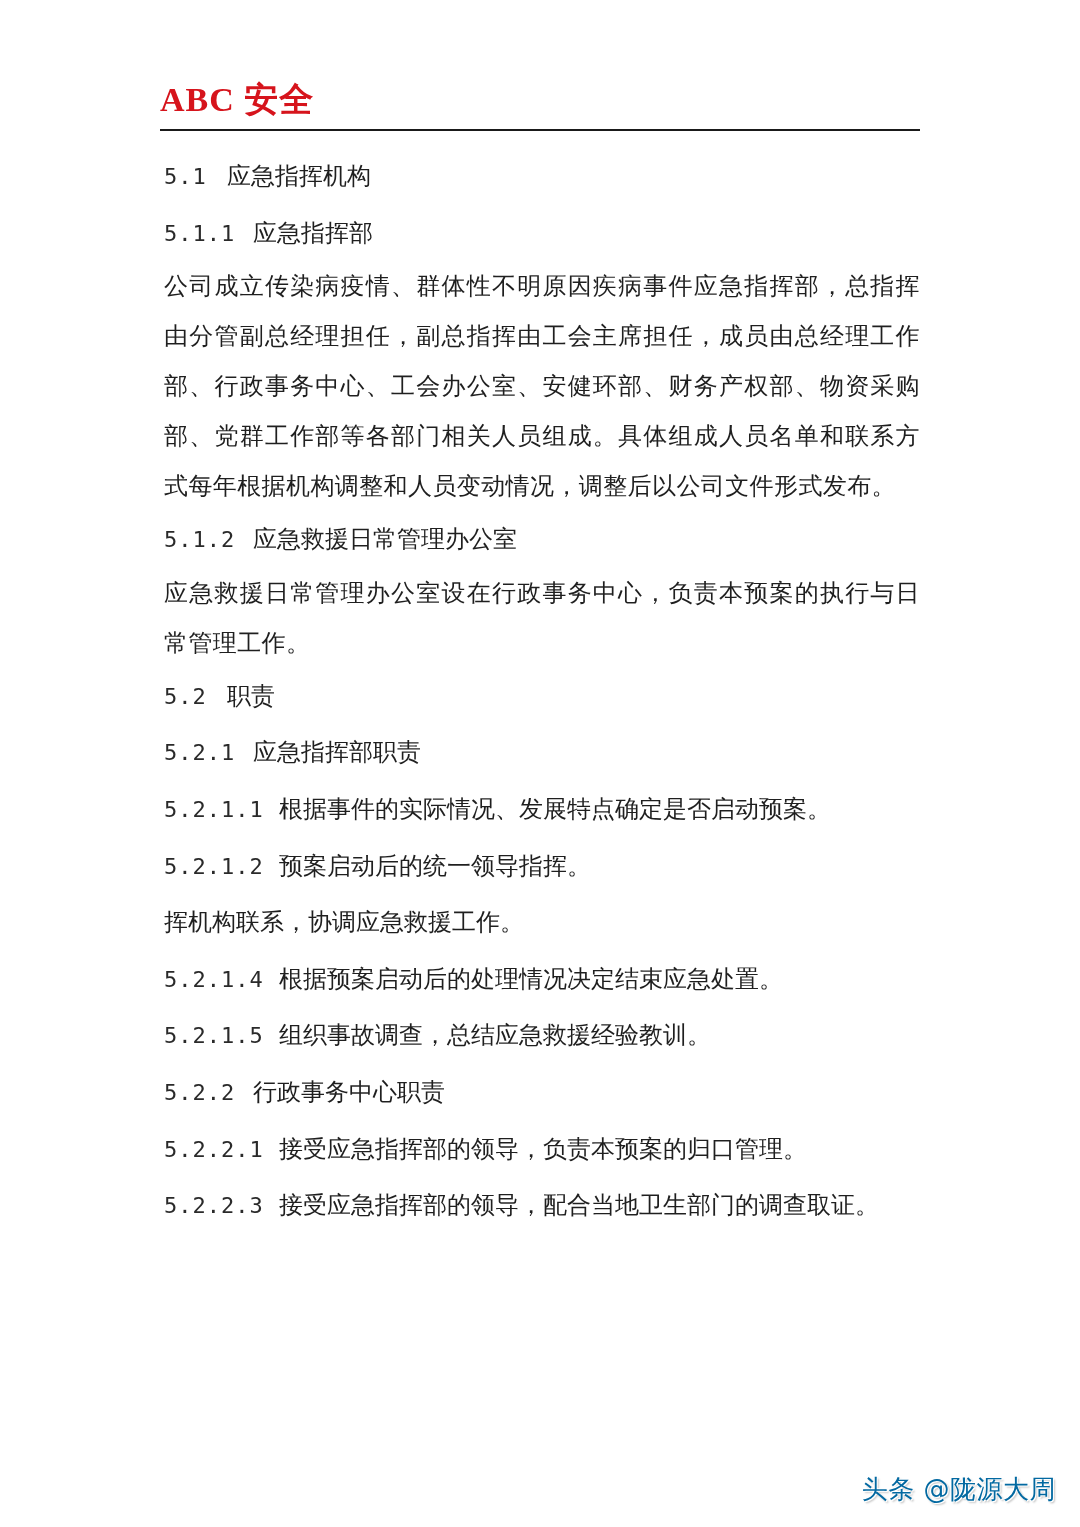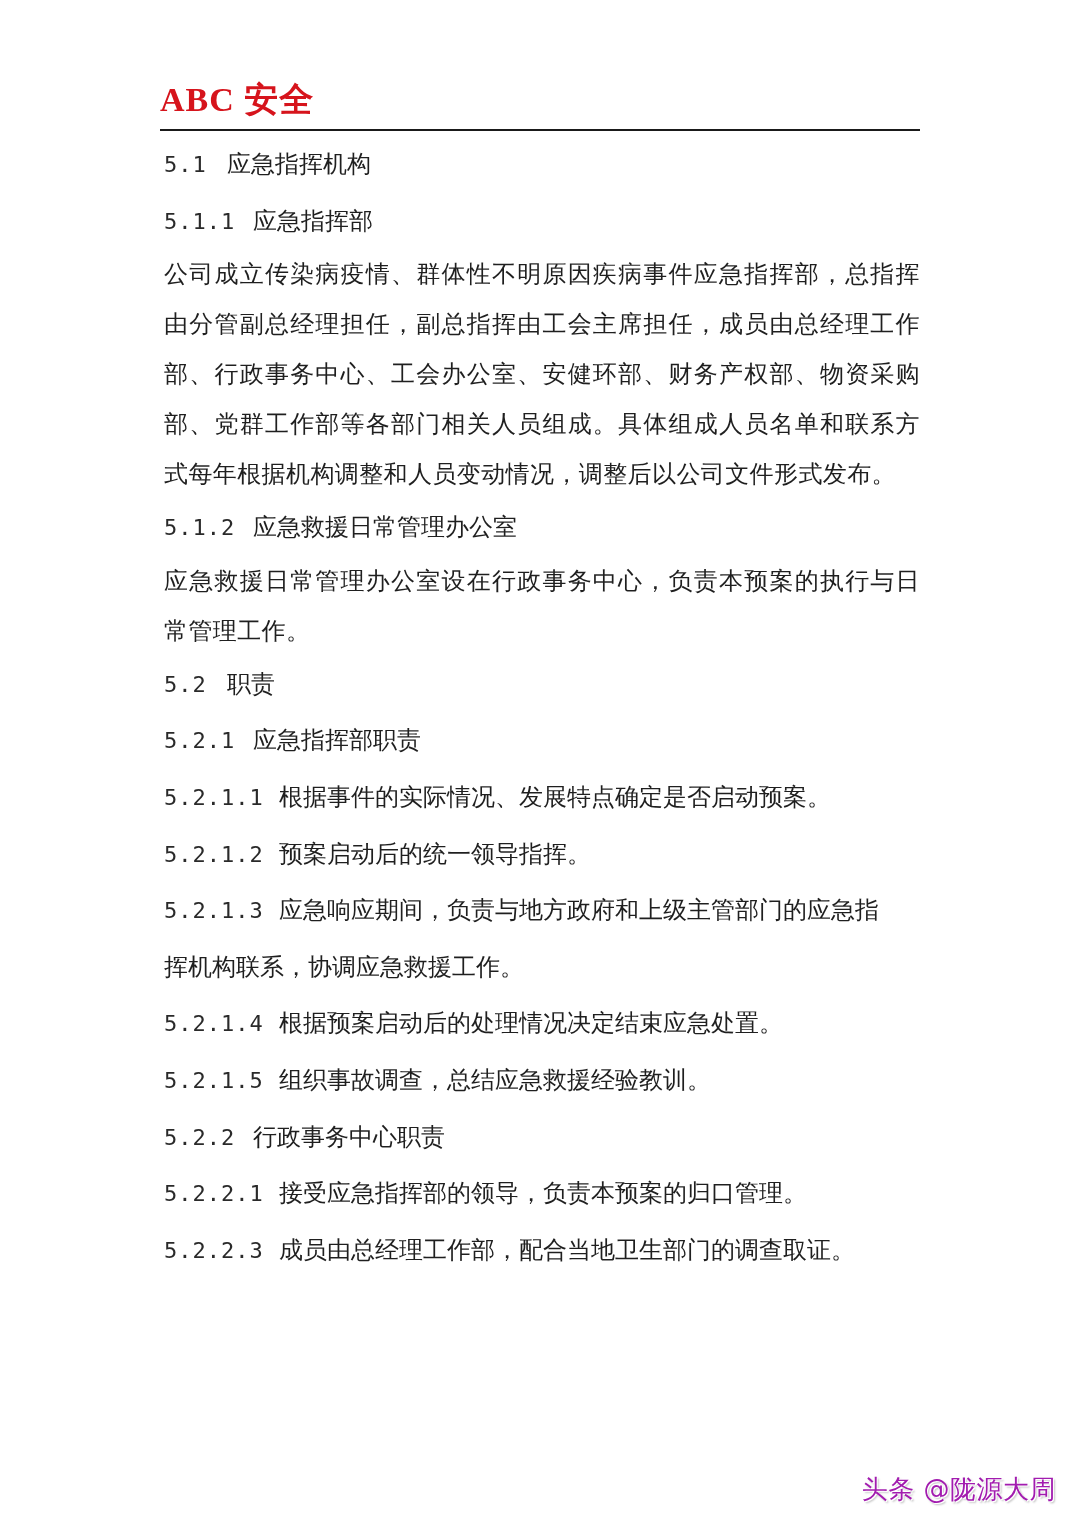--- a/index.html
+++ b/index.html
@@ -41,7 +41,7 @@
     .content {
       position: absolute;
       left: 164px;
-      top: 136px;
+      top: 148px;
       width: 756px;
     }
     .line {

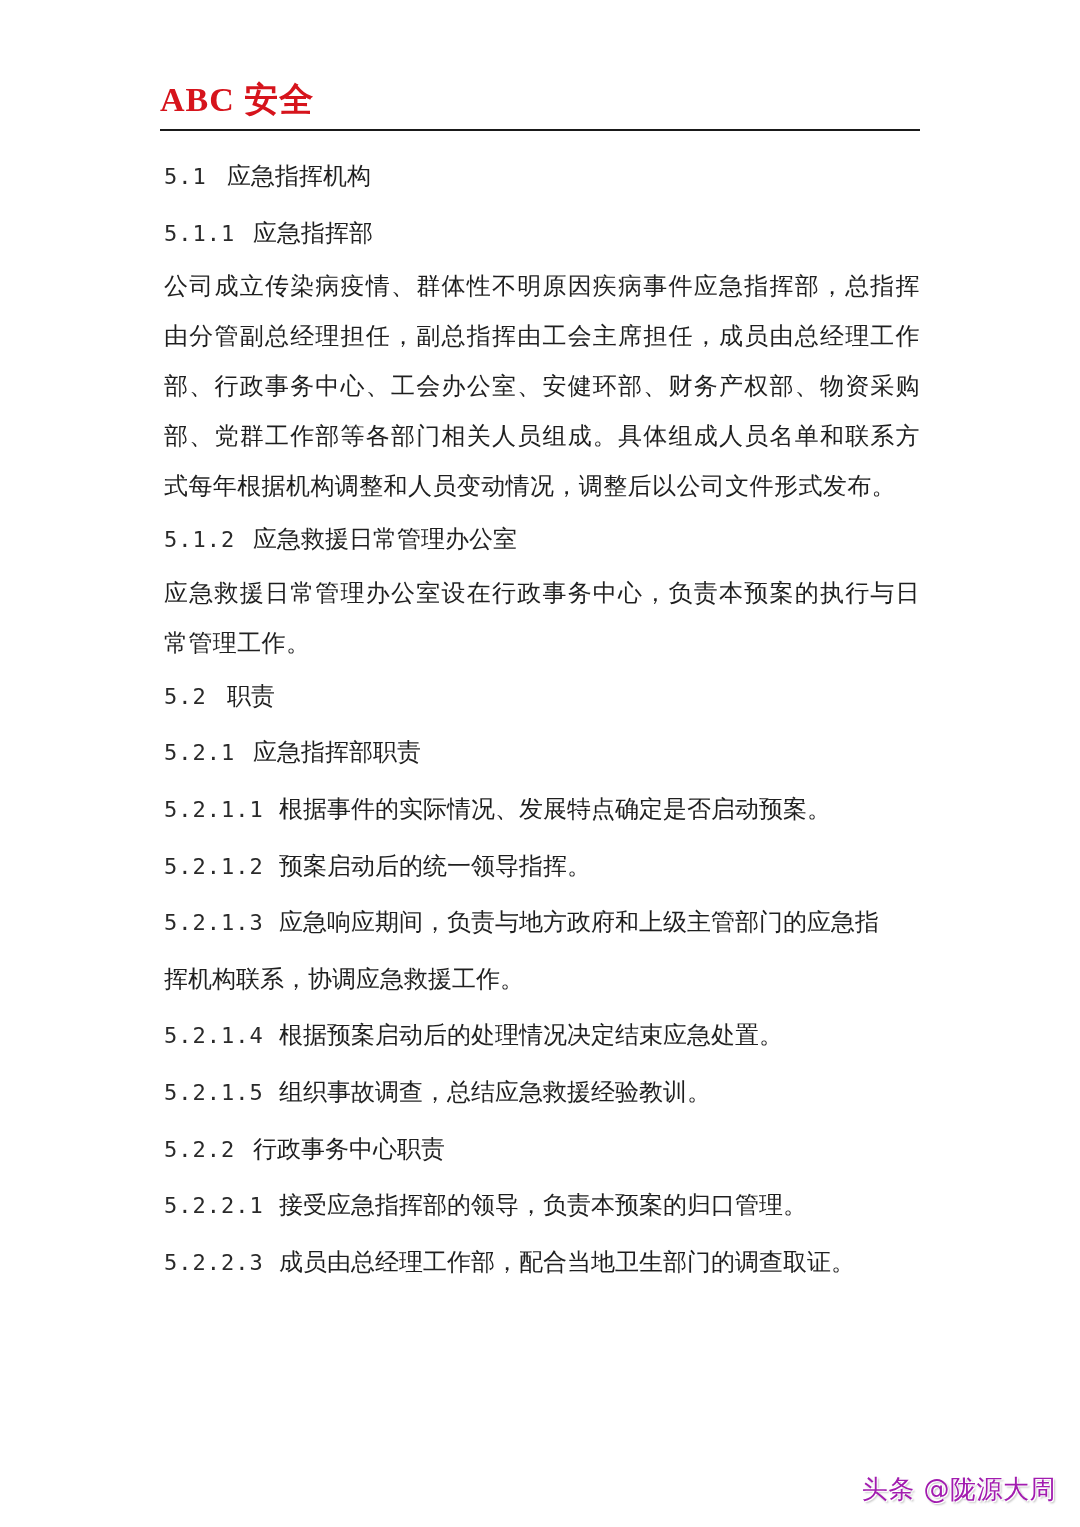--- a/index.html
+++ b/index.html
@@ -122,9 +122,6 @@
     <span class="num w3">5.2.1.2</span><span>预案启动后的统一领导指挥。</span>
   </div>
 
-  <div class="line">
-    <span class="num w3">5.2.1.3</span><span>应急响应期间，负责与地方政府和上级主管部门的应急指</span>
-  </div>
   <div class="line">挥机构联系，协调应急救援工作。</div>
 
   <div class="line">

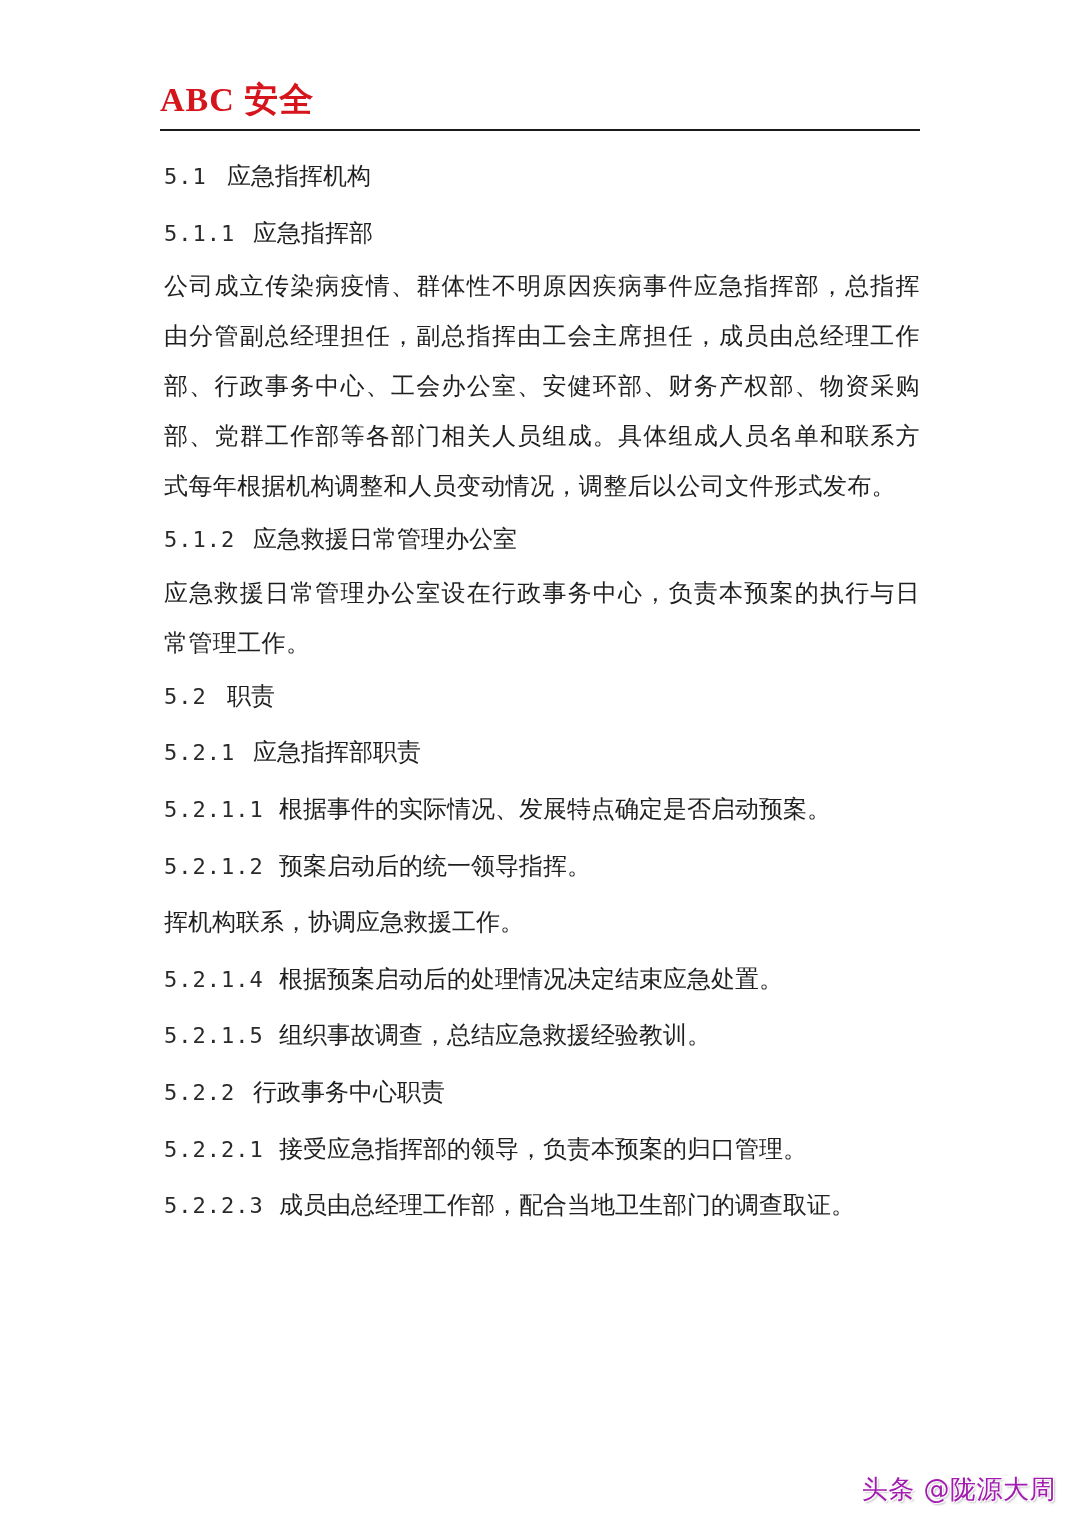--- a/index.html
+++ b/index.html
@@ -142,7 +142,7 @@
 
 
   <div class="line">
-    <span class="num w3">5.2.2.3</span><span>成员由总经理工作部，配合当地卫生部门的调查取证。</span>
+    <span class="num w3">5.2.2.3</span><span>接受应急指挥部的领导，配合当地卫生部门的调查取证。</span>
   </div>
 
 </div>

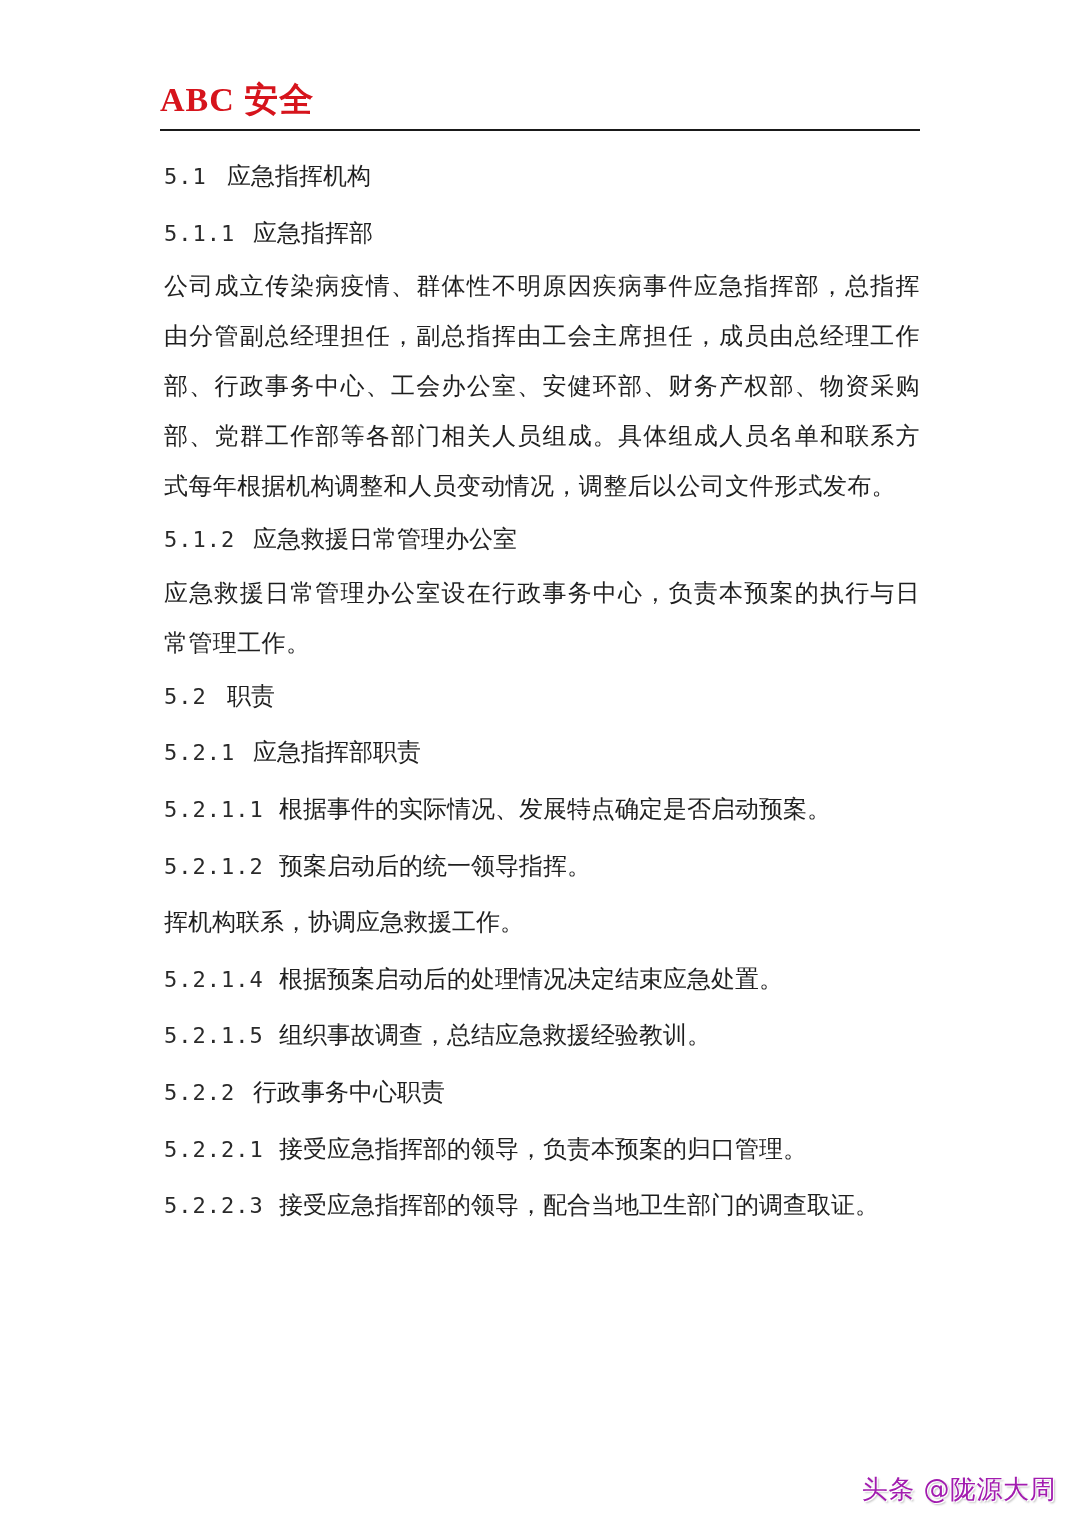--- a/index.html
+++ b/index.html
@@ -75,7 +75,7 @@
       top: 1472px;
       font-family: "DejaVu Sans", "Liberation Sans", sans-serif;
       font-size: 26px;
-      color: #a21caf;
+      color: #0369a1;
       text-shadow: 1px 1px 0 #fff, -1px -1px 0 #fff, 2px 2px 2px rgba(0,0,0,0.25);
       letter-spacing: 0.5px;
     }

